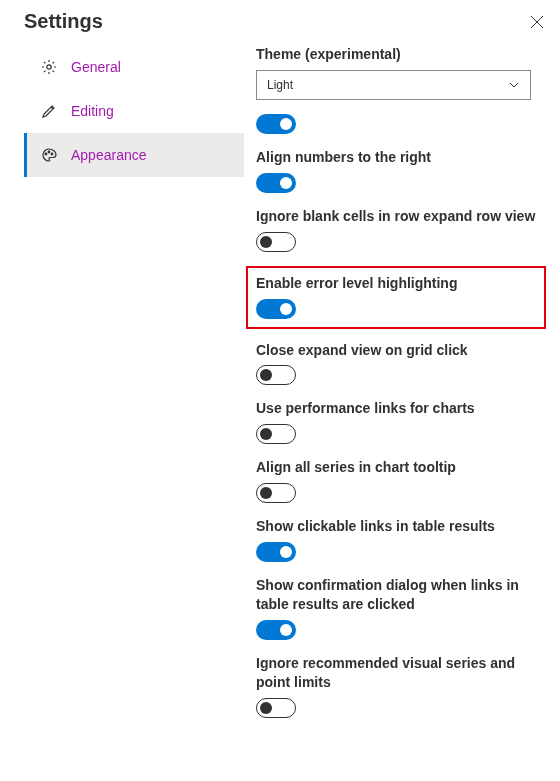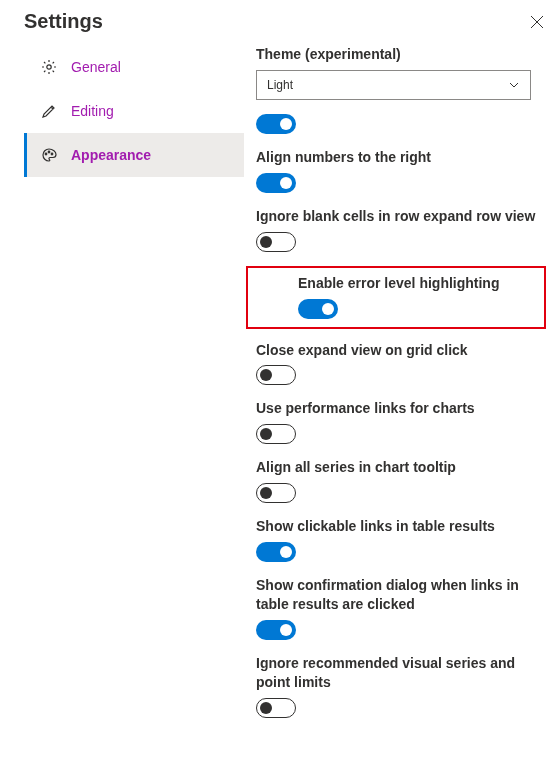--- a/index.html
+++ b/index.html
@@ -65,7 +65,7 @@
   .nav-item.active {
     background: #edebe9;
     border-left: 3px solid #0078d4;
-    font-weight: 700;
+    font-weight: 400;
   }
   .content {
     flex: 1;

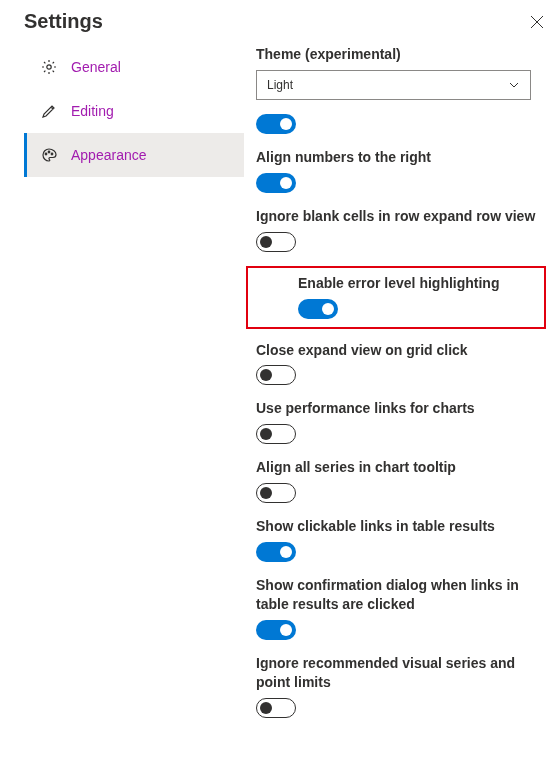--- a/index.html
+++ b/index.html
@@ -116,7 +116,7 @@
     margin-right: -4px;
     margin-bottom: 12px;
   }
-  .highlight .setting { margin-bottom: 0; margin-left: 42px; }
+  .highlight .setting { margin-bottom: 0; }
 </style>
 </head>
 <body>

